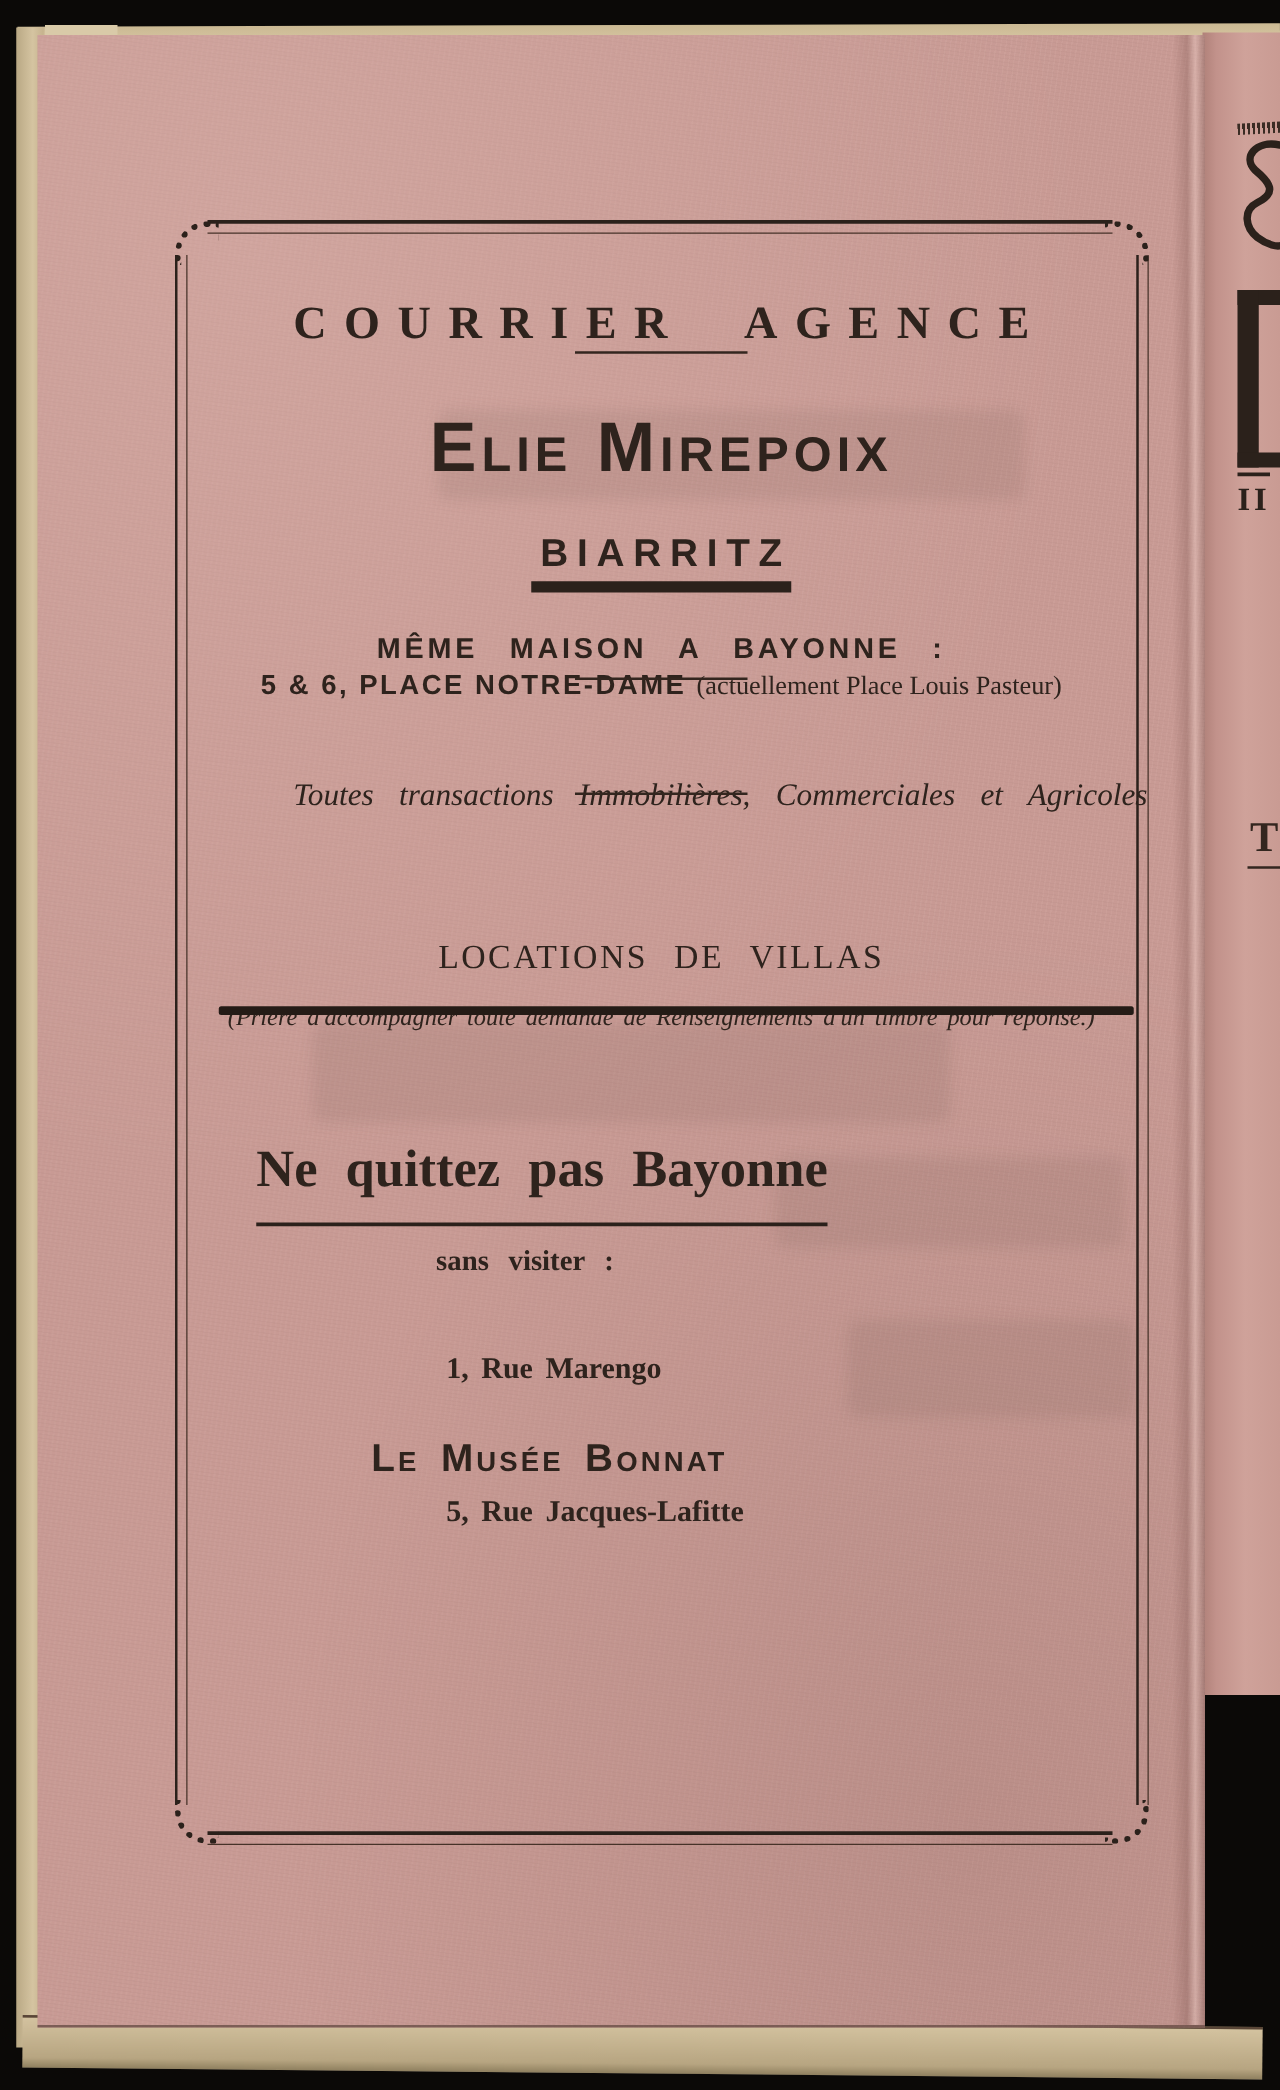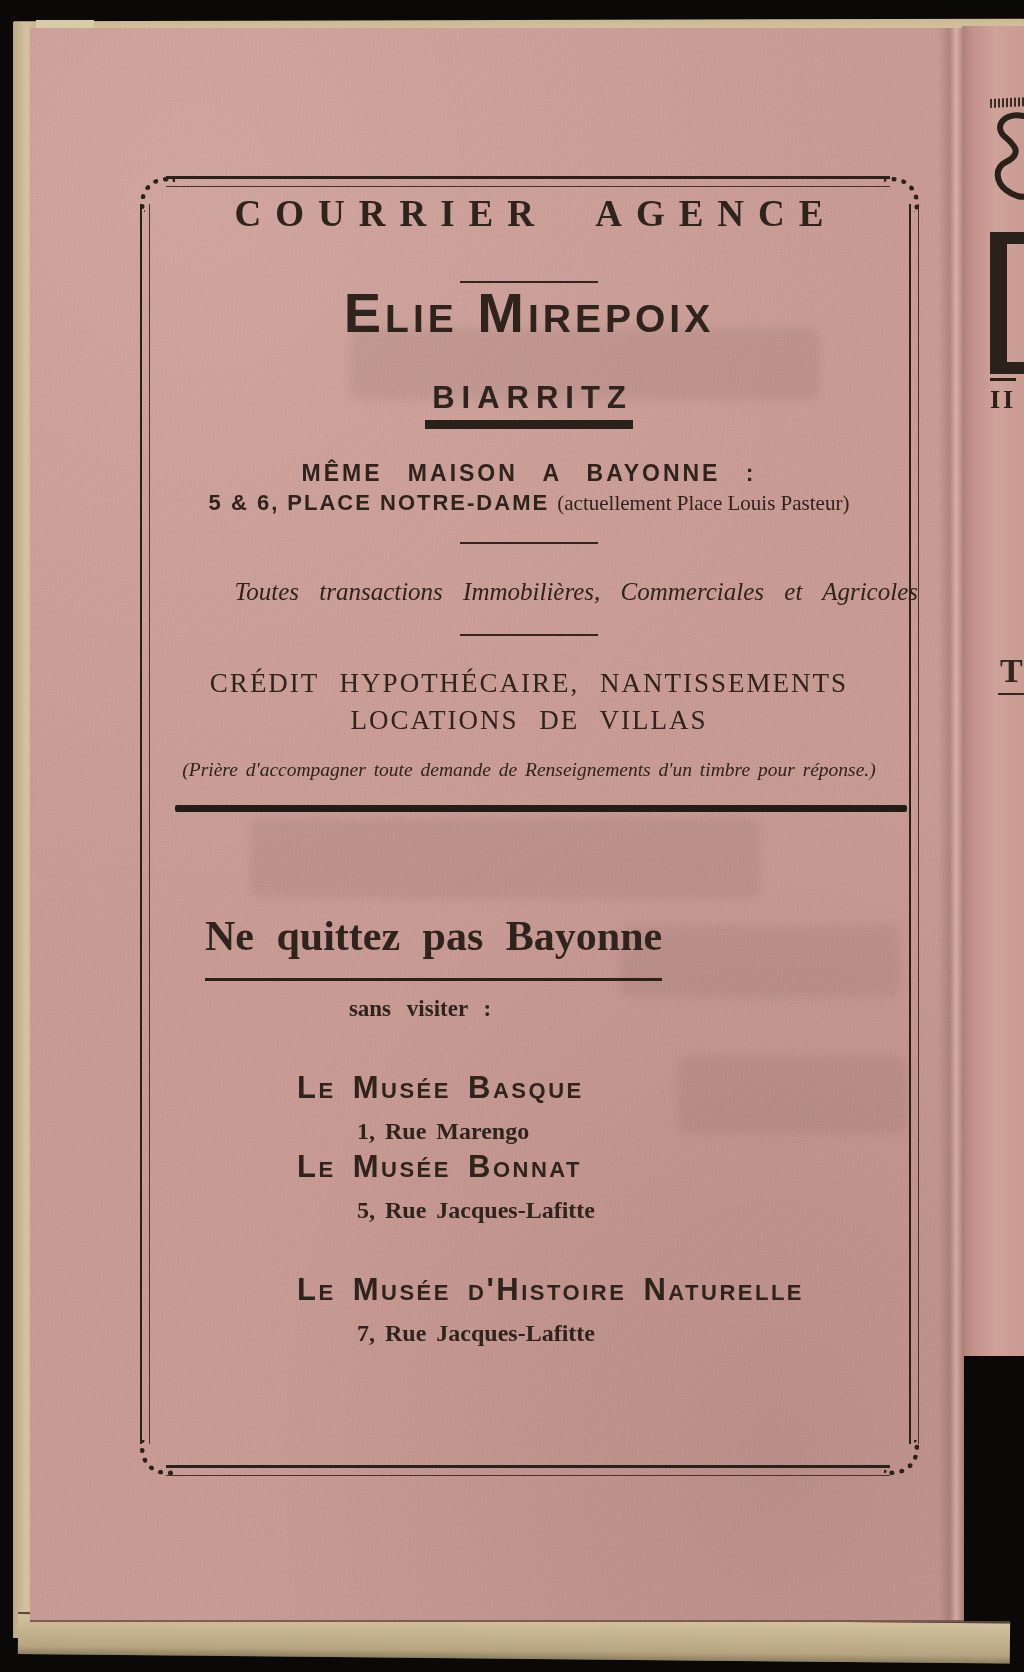--- a/index.html
+++ b/index.html
@@ -65,7 +65,7 @@
   .c-bl{left:110px;top:1412px;border-bottom:5px dotted #2b211b;border-left:5px dotted #2b211b;border-bottom-left-radius:26px;}
   .c-br{left:854px;top:1412px;border-bottom:5px dotted #2b211b;border-right:5px dotted #2b211b;border-bottom-right-radius:26px;}
   
-  .band{position:absolute;left:110px;width:778px;text-align:center;}
+  .band{position:absolute;left:110px;width:778px;text-align:center;margin-top:45px;}
   .courrier{top:164px;font:bold 37px "Liberation Serif",serif;letter-spacing:14px;word-spacing:26px;text-indent:14px;}
   .rule{position:absolute;left:110px;width:778px;}
   .rule span{display:block;width:138px;height:2px;background:#33261f;margin:0 auto;}

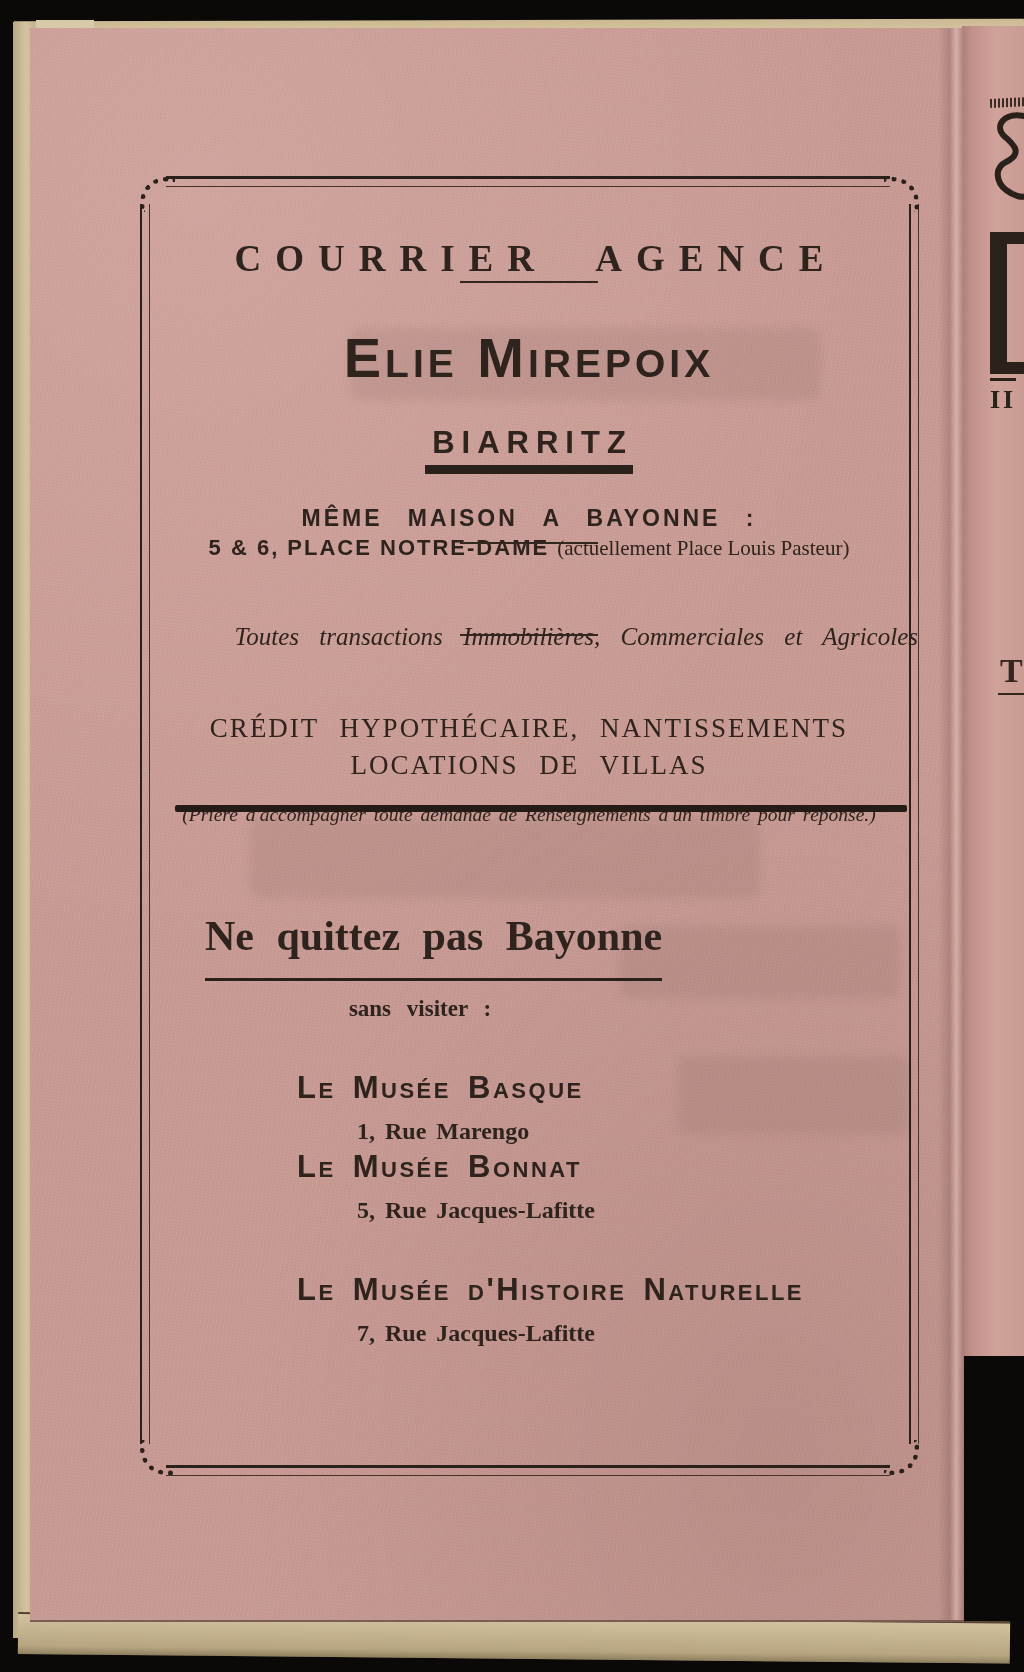--- a/index.html
+++ b/index.html
@@ -153,7 +153,6 @@
     <div class="rule r3">
         <span></span>
       </div>
-    <div class="band credit">CRÉDIT HYPOTHÉCAIRE, NANTISSEMENTS</div>
     <div class="band locations">LOCATIONS DE VILLAS</div>
     <div class="band priere">(Prière d'accompagner toute demande de Renseignements d'un timbre pour réponse.)</div>
 

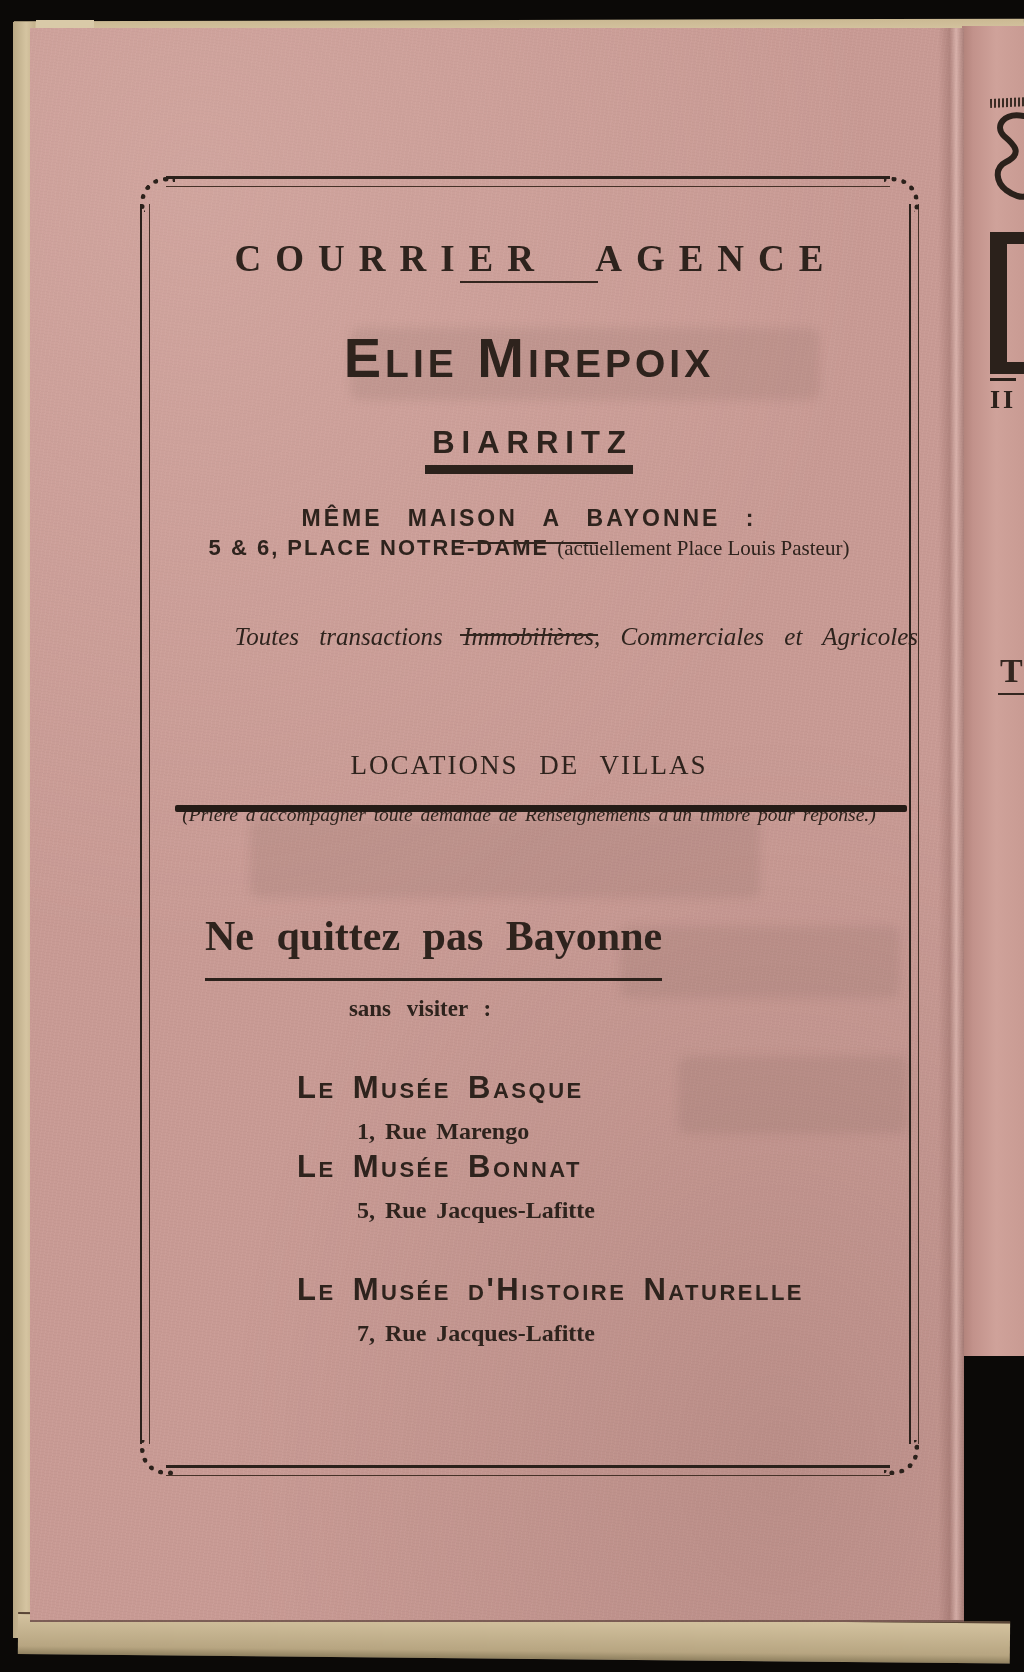--- a/index.html
+++ b/index.html
@@ -164,7 +164,6 @@
     <div class="sansvisiter">sans visiter :</div>
 
     <div class="museum m1">
-      <div class="mname">Le Musée Basque</div>
       <div class="maddr">1, Rue Marengo</div>
     </div>
     <div class="museum m2">

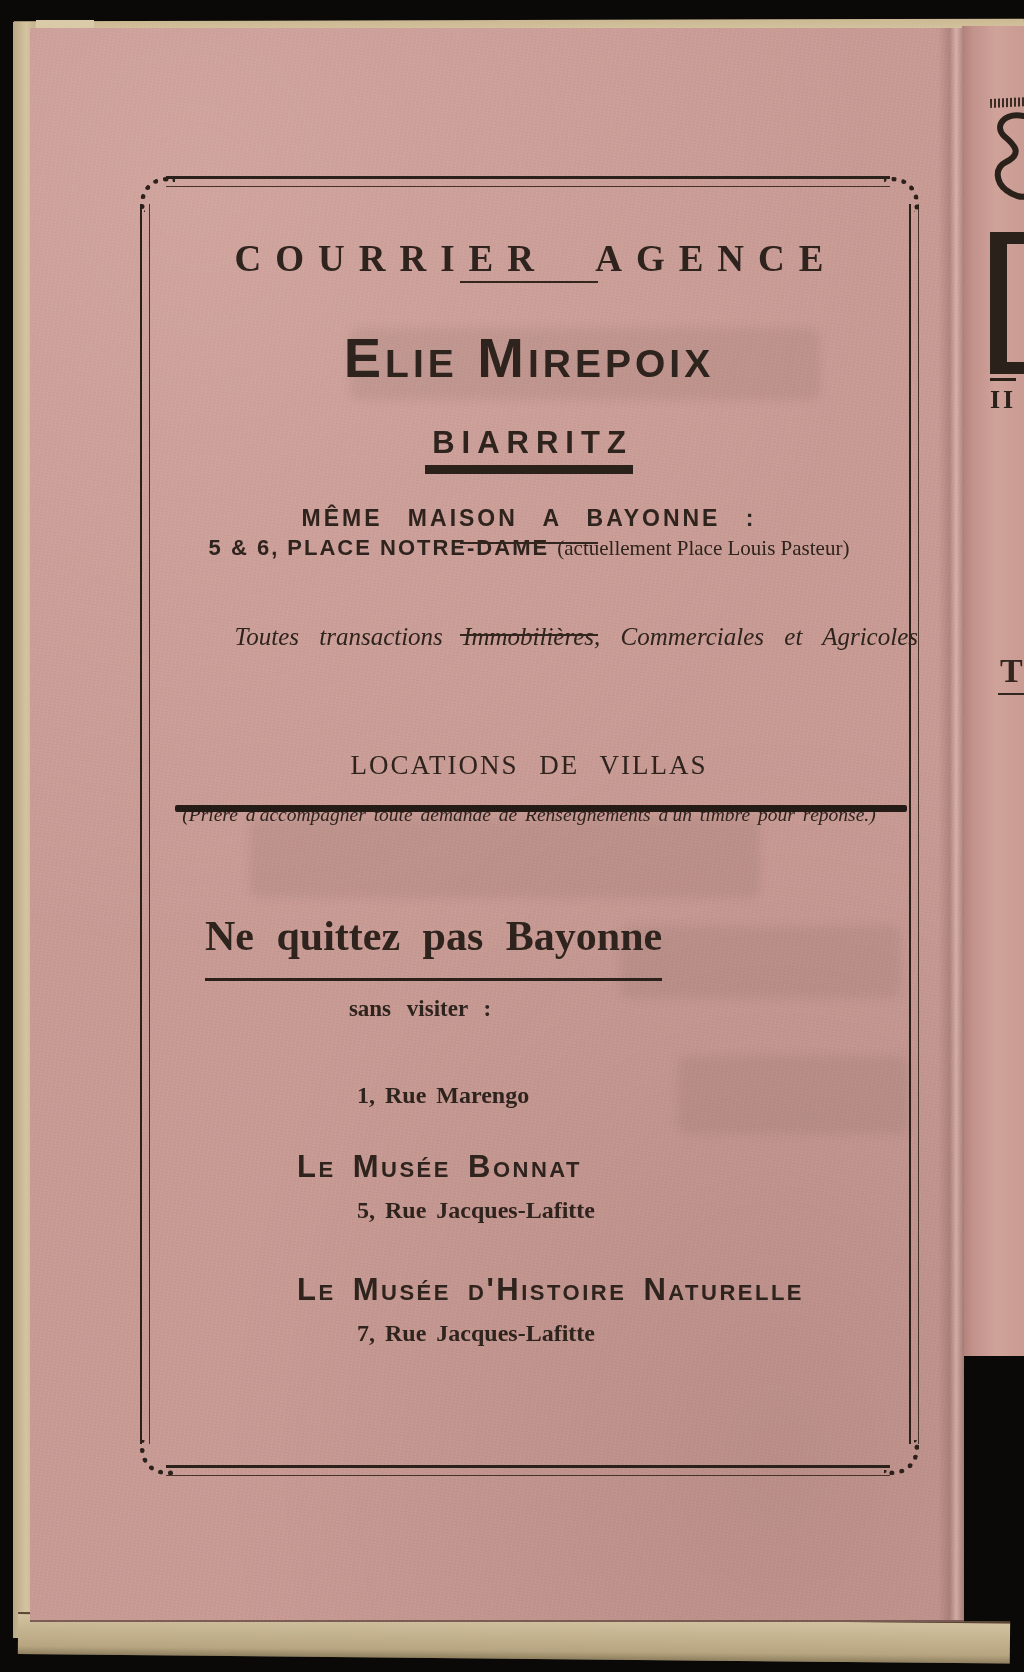--- a/index.html
+++ b/index.html
@@ -170,10 +170,6 @@
       <div class="mname">Le Musée Bonnat</div>
       <div class="maddr">5, Rue Jacques-Lafitte</div>
     </div>
-    <div class="museum m3">
-      <div class="mname">Le Musée d'Histoire Naturelle</div>
-      <div class="maddr">7, Rue Jacques-Lafitte</div>
-    </div>
 
     <div class="crease"></div>
   </div>

